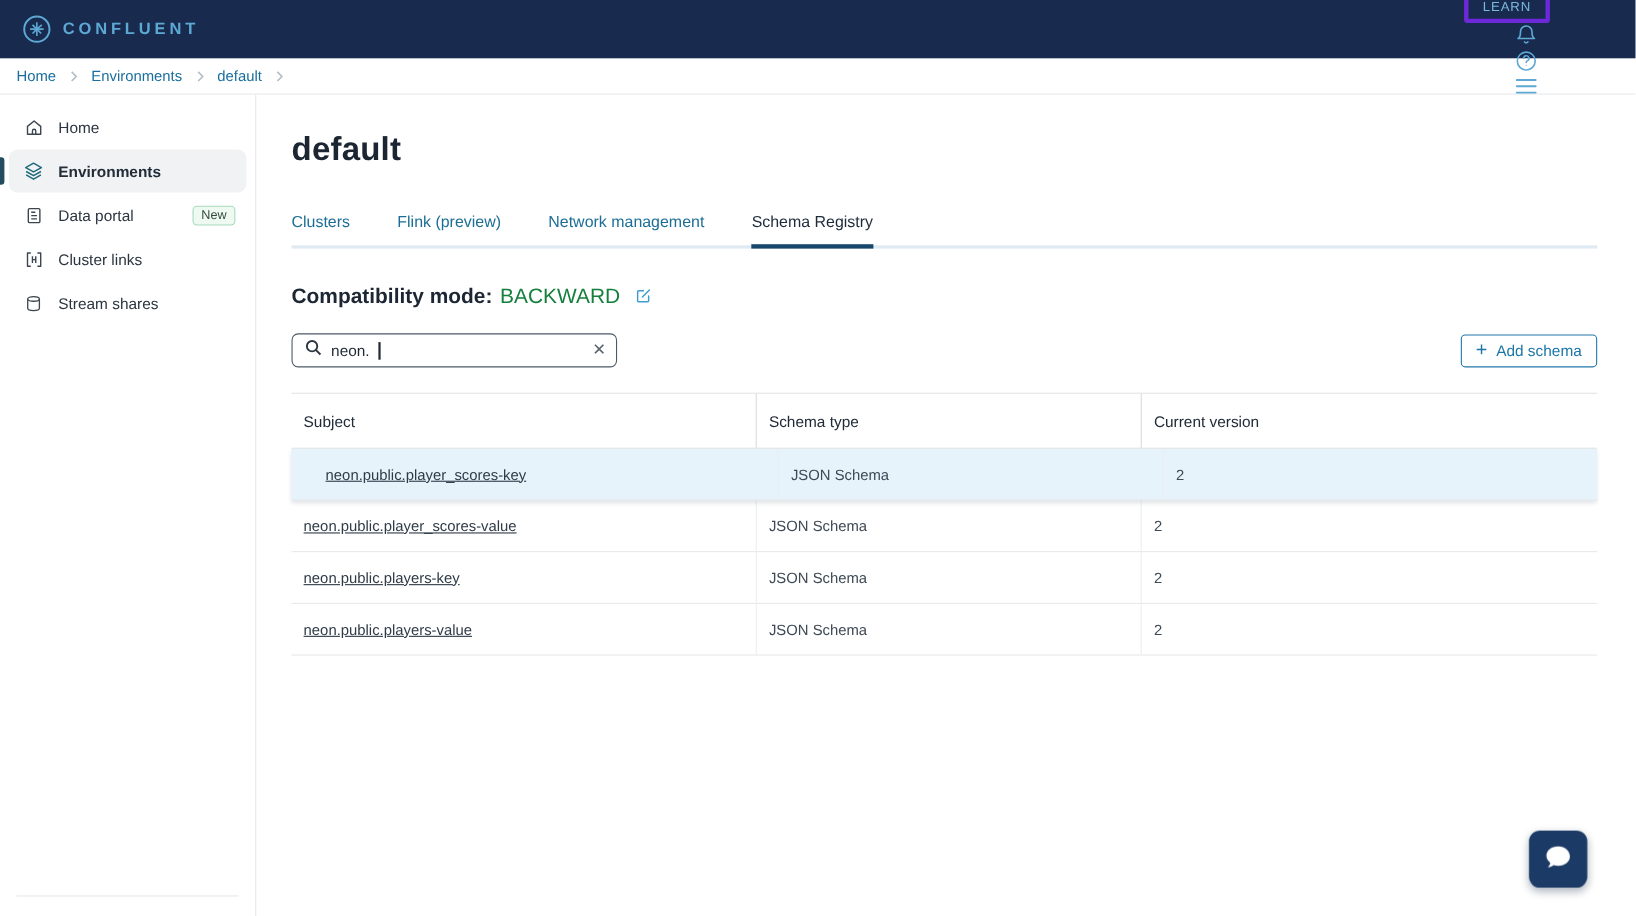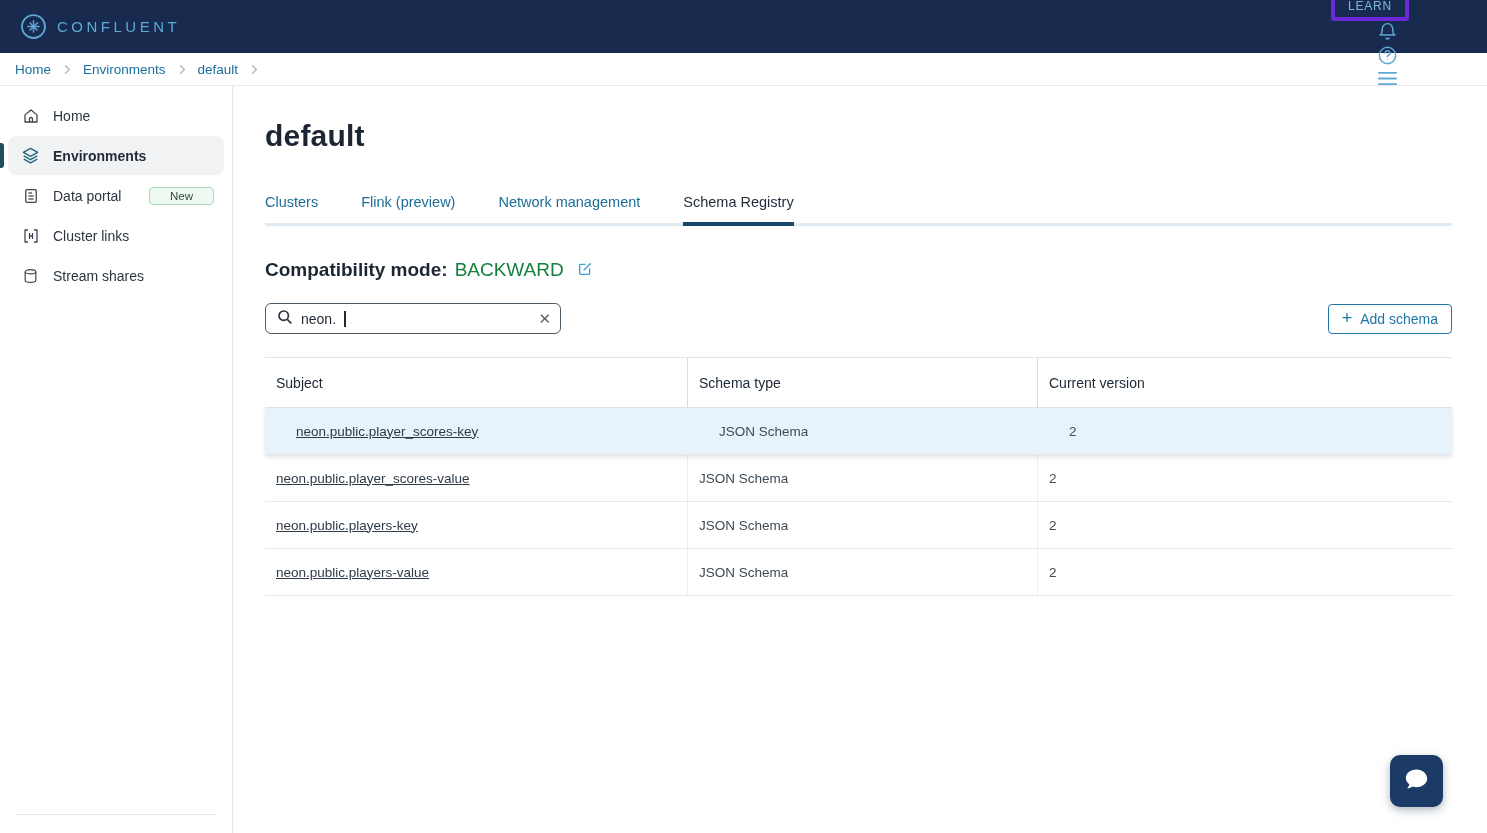--- a/index.html
+++ b/index.html
@@ -10,7 +10,7 @@
   .topnav { height:53px; background:#182a4e; display:flex; align-items:center; padding:0 34px 0 20px; }
   .brand { display:flex; align-items:center; gap:10px; cursor:pointer; }
   .brand svg { display:block; }
-  .brand-name { color:#5da9d4; font-size:15px; letter-spacing:3.5px; font-weight:400; }
+  .brand-name { color:#5da9d4; font-size:15px; letter-spacing:3.5px; font-weight:700; }
   .nav-right { margin-left:auto; display:flex; align-items:center;flex-direction:column; }
   .nav-search { display:flex; align-items:center; gap:8px; width:178px; height:29px;
     border:1px solid #35618b; border-radius:4px; padding:0 10px; }

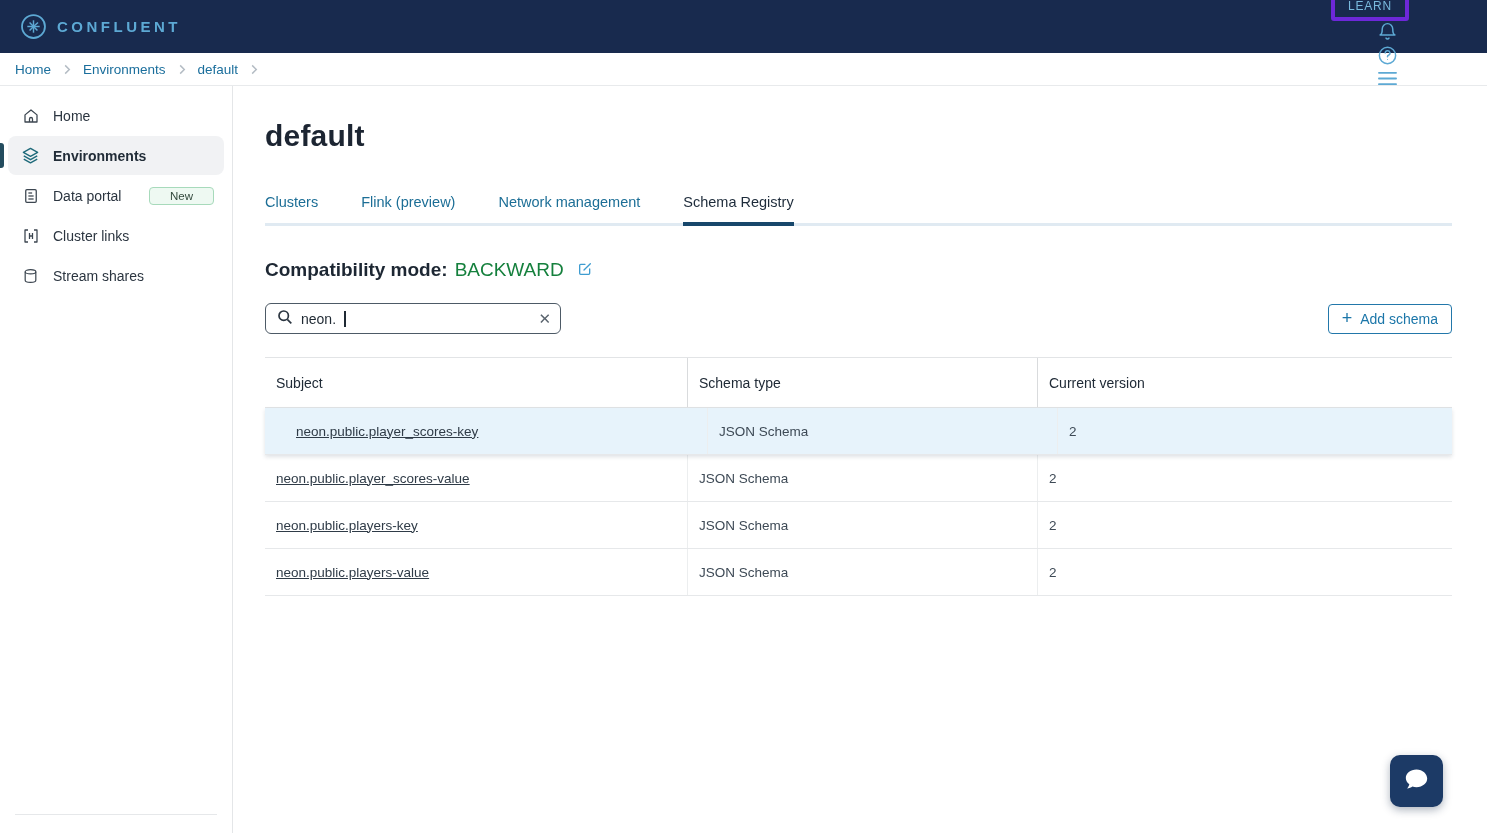--- a/index.html
+++ b/index.html
@@ -40,7 +40,7 @@
   .side-icon { width:19px; height:19px; display:flex; align-items:center; justify-content:center; color:#3c4650; }
   .side-item.active .side-icon { color:#1e6a7a; }
   .badge-new { font-size:11.5px; color:#33493d; background:#eef9f2; border:1px solid #a7dabb;
-    border-radius:4px; padding:2px 20px; margin-right:10px; }
+    border-radius:4px; padding:2px 7px; margin-right:10px; }
   .side-spacer { flex:1; }
   .side-divider { height:1px; background:#e6e8ea; margin:0 15px 18px 15px; }
   .support-item { margin-bottom:14px; }

